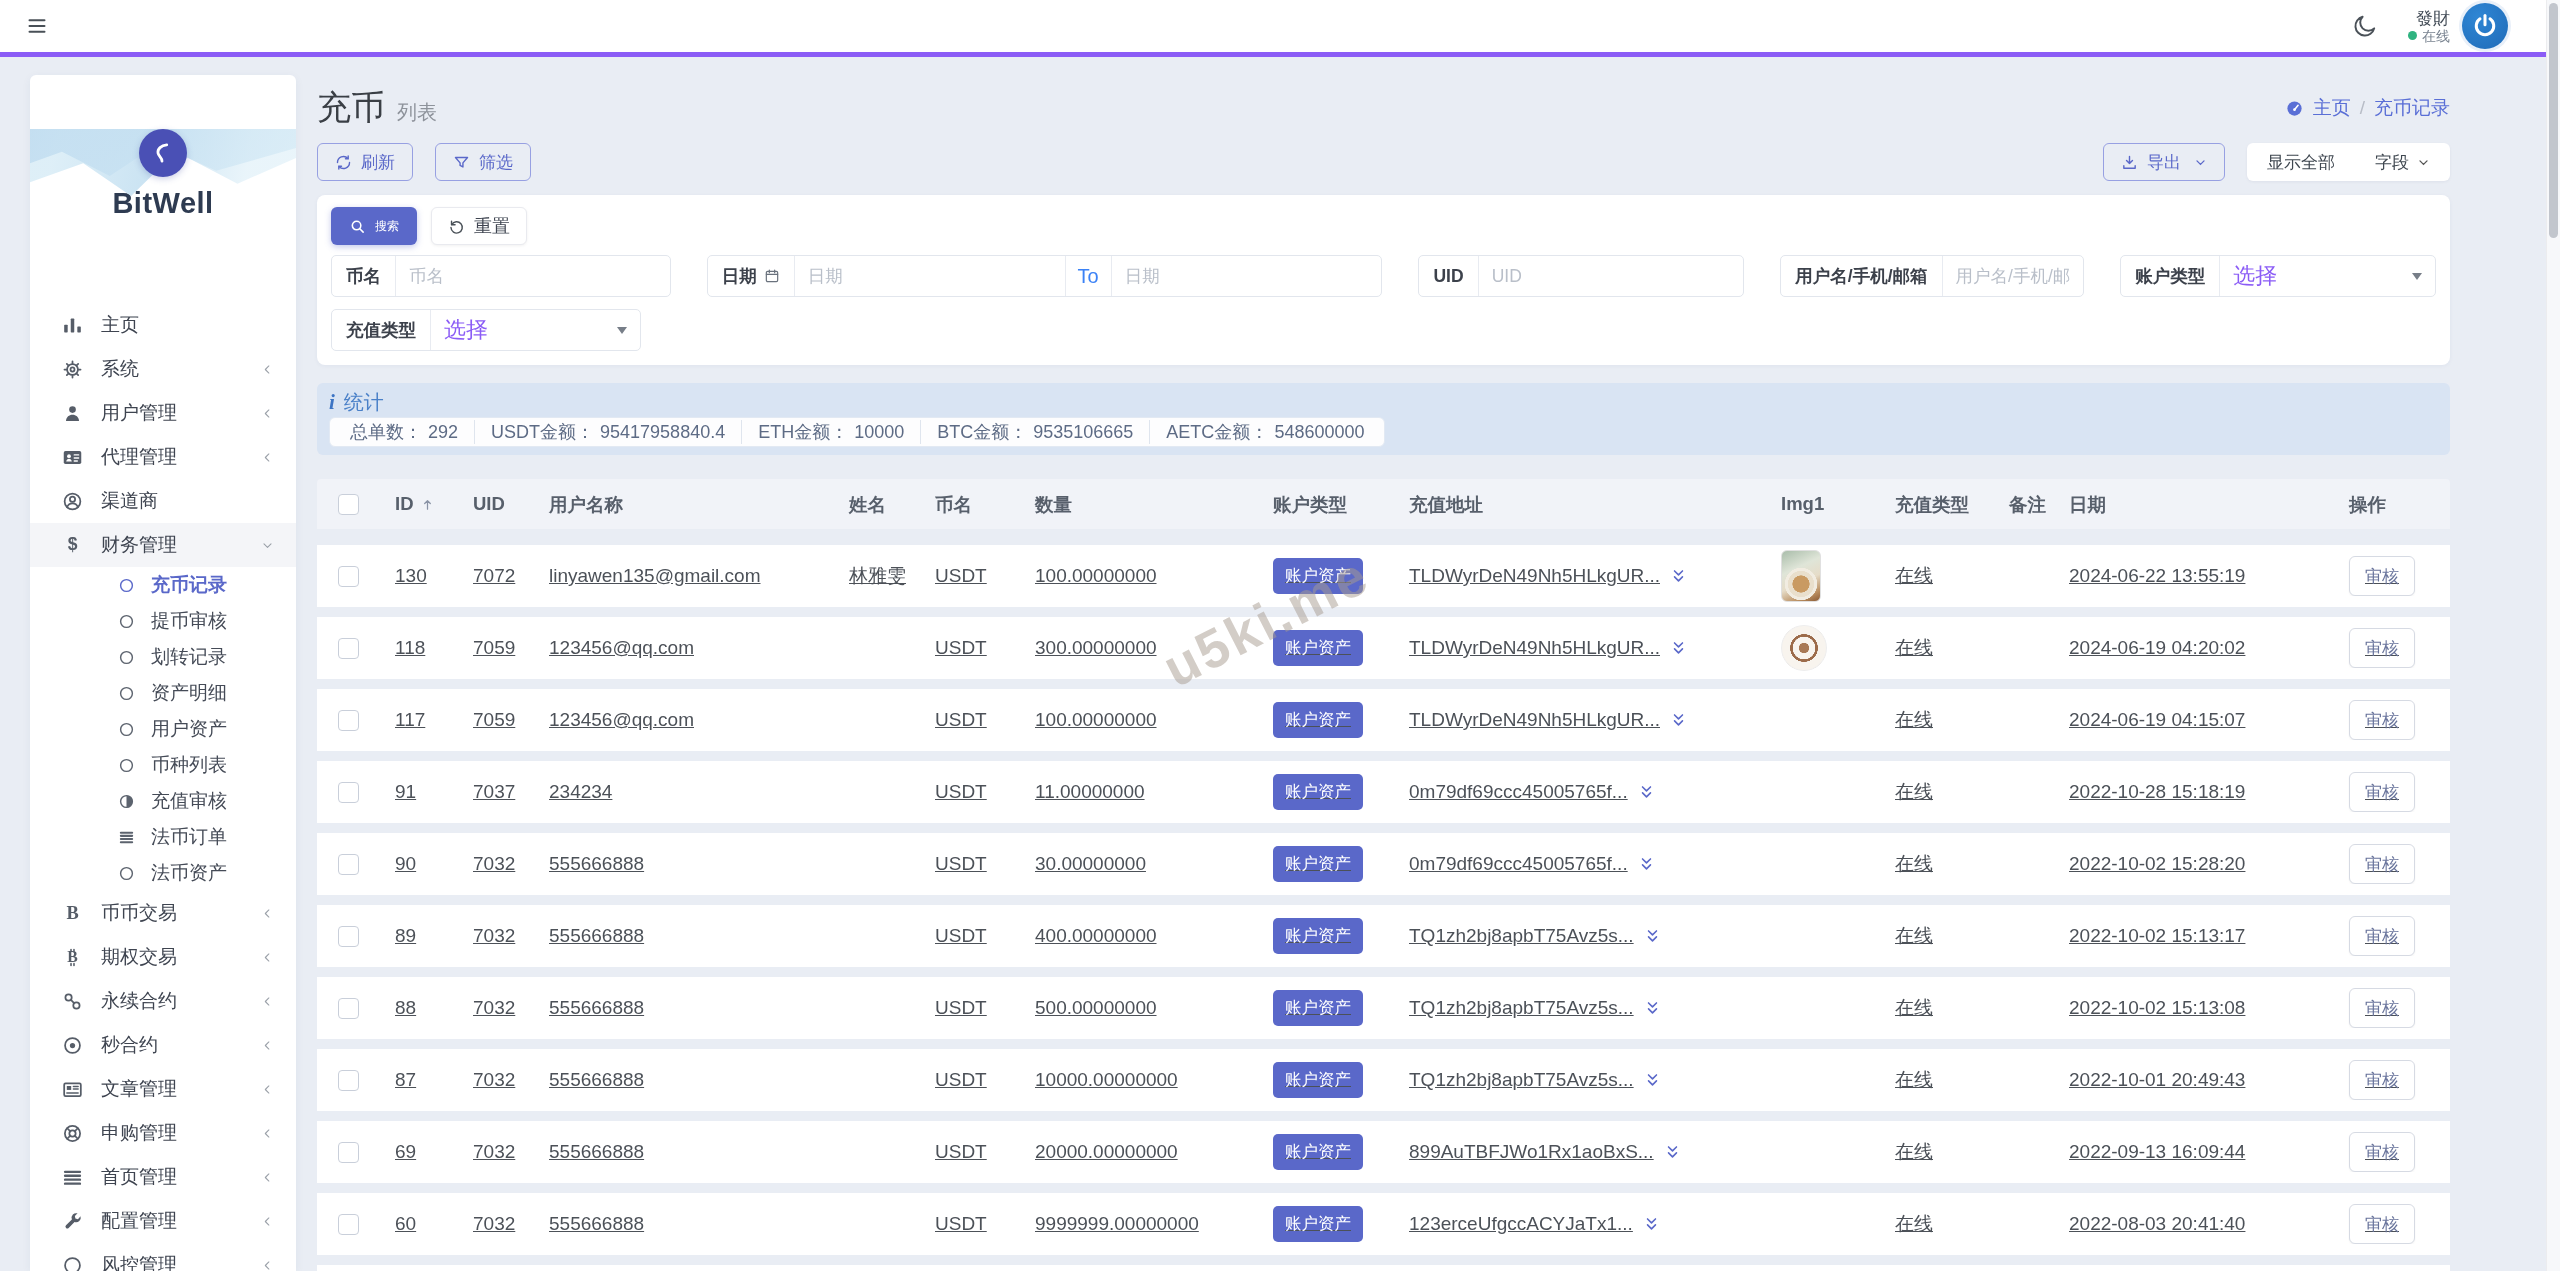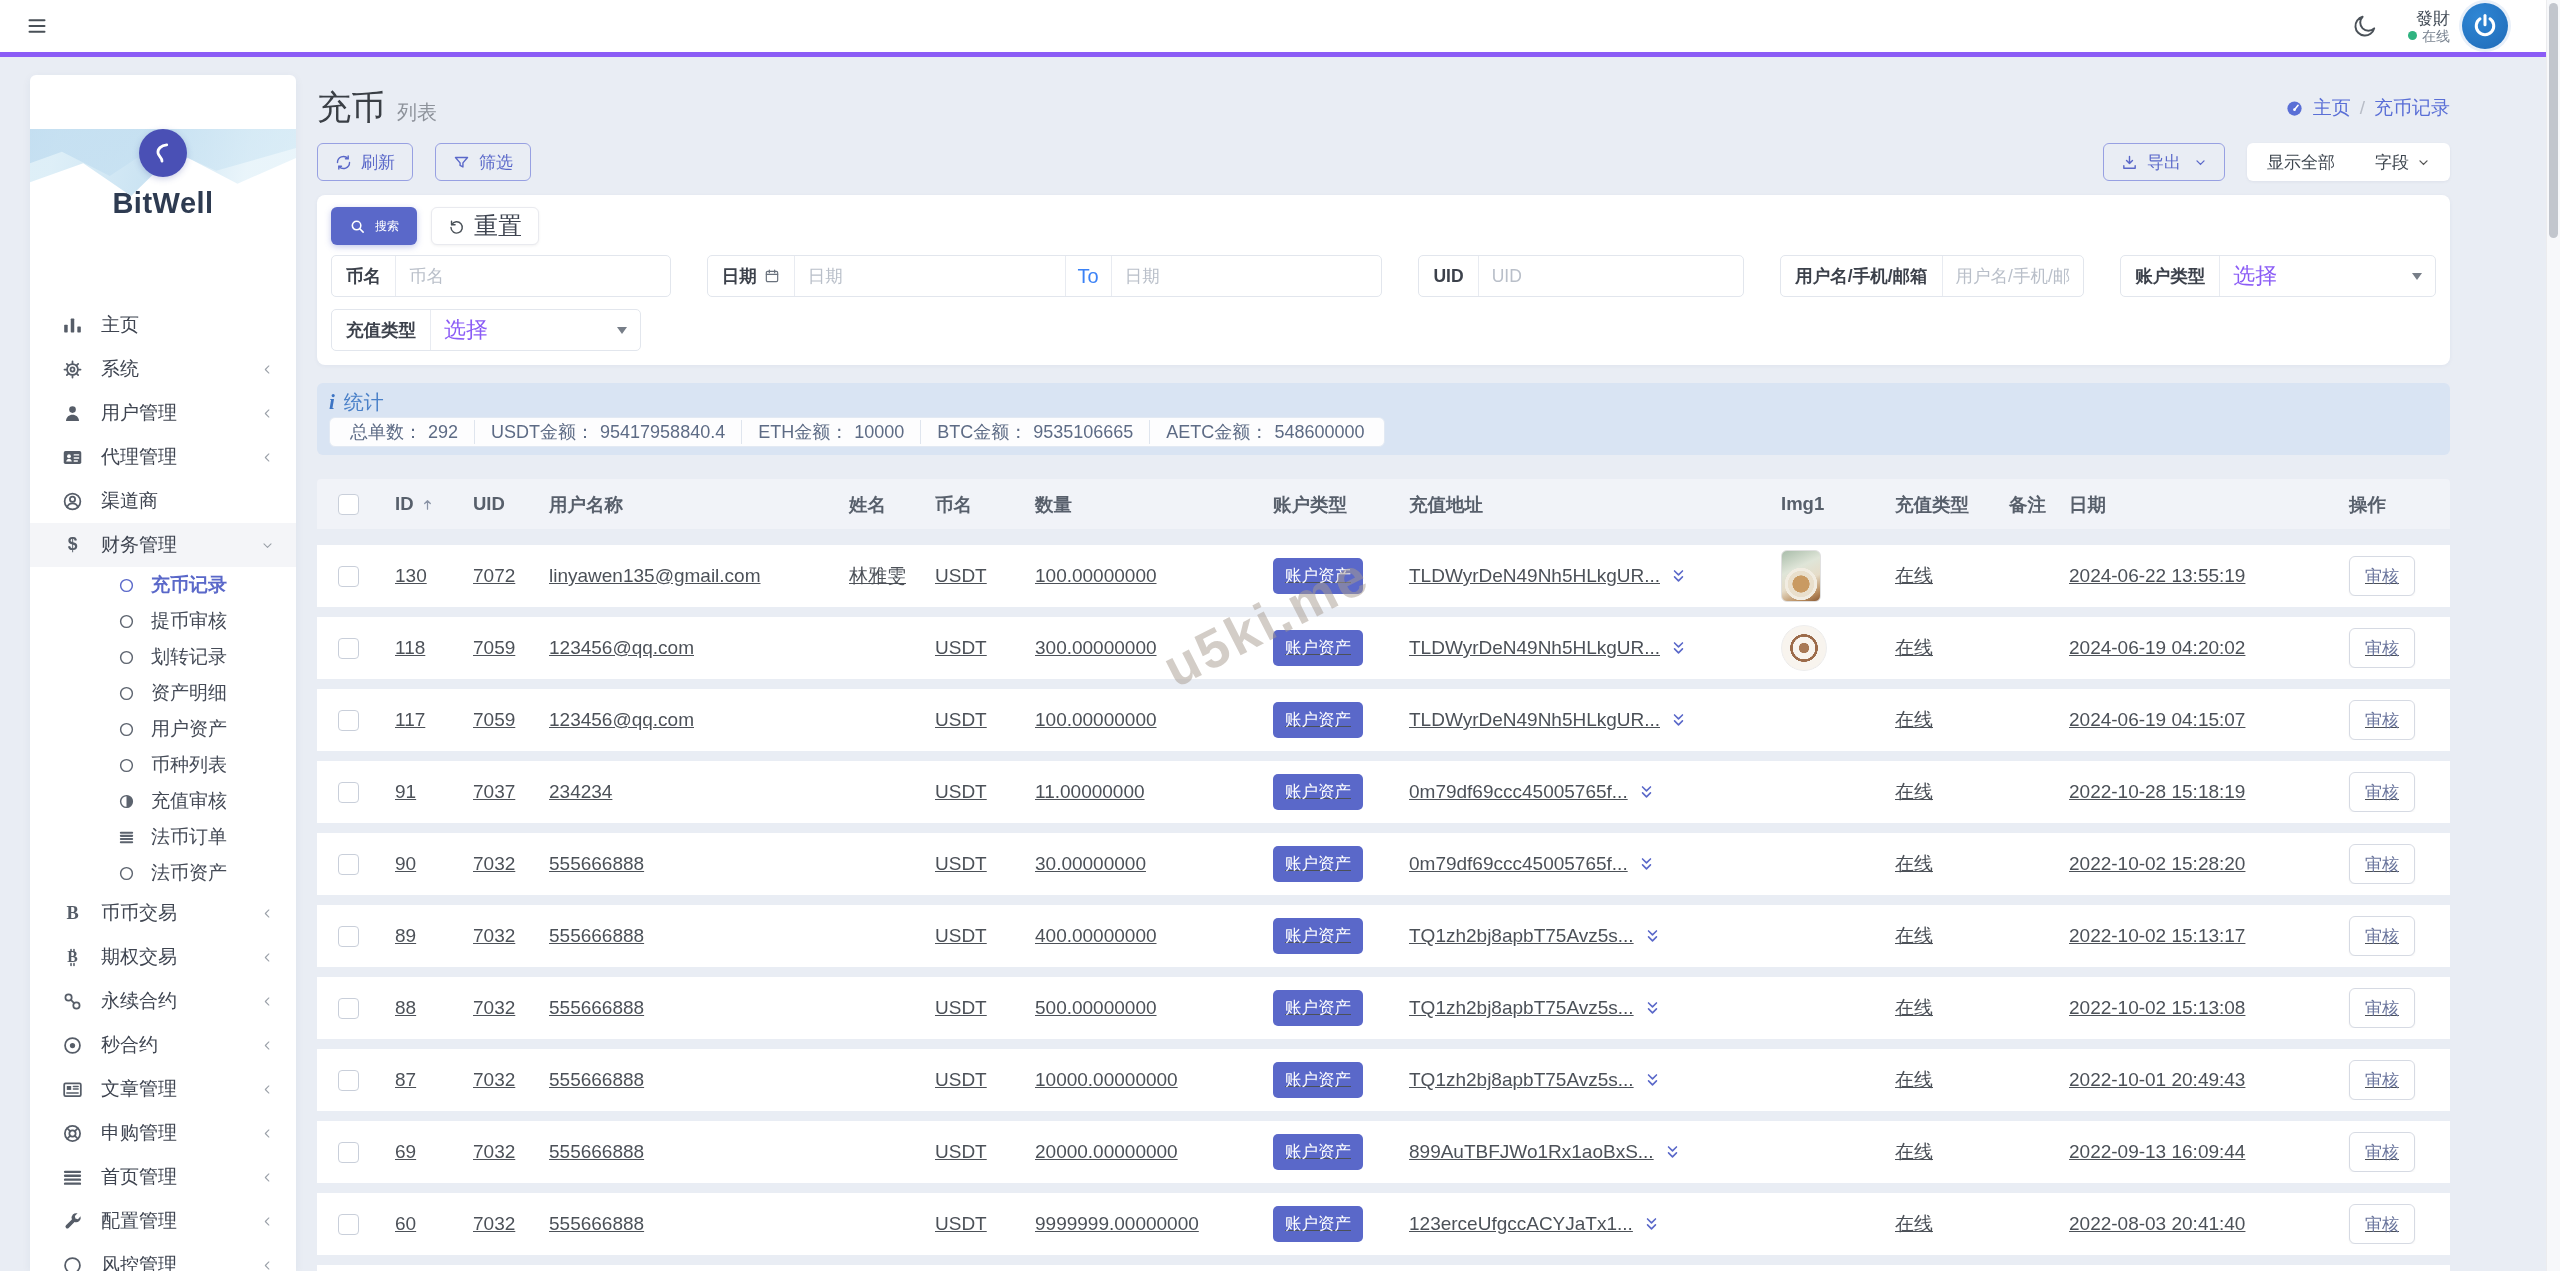--- a/index.html
+++ b/index.html
@@ -83,7 +83,7 @@
     box-shadow:0 2px 6px rgba(90,104,201,.35); }
   .btn-primary .bic { width:17px; height:17px; }
   .btn-reset { background:#fff; border:1px solid #e9eaef; height:38px; border-radius:6px;
-    display:inline-flex; align-items:center; gap:9px; padding:0 16px; font-size:24px; color:#3e4450; cursor:pointer;
+    display:inline-flex; align-items:center; gap:9px; padding:0 16px; font-size:18px; color:#3e4450; cursor:pointer;
     box-shadow:0 1px 3px rgba(0,0,0,.06); }
   .btn-reset .bic { width:17px; height:17px; color:#4a5158; }
   .filters { display:flex; gap:36px; margin-top:10px; }

